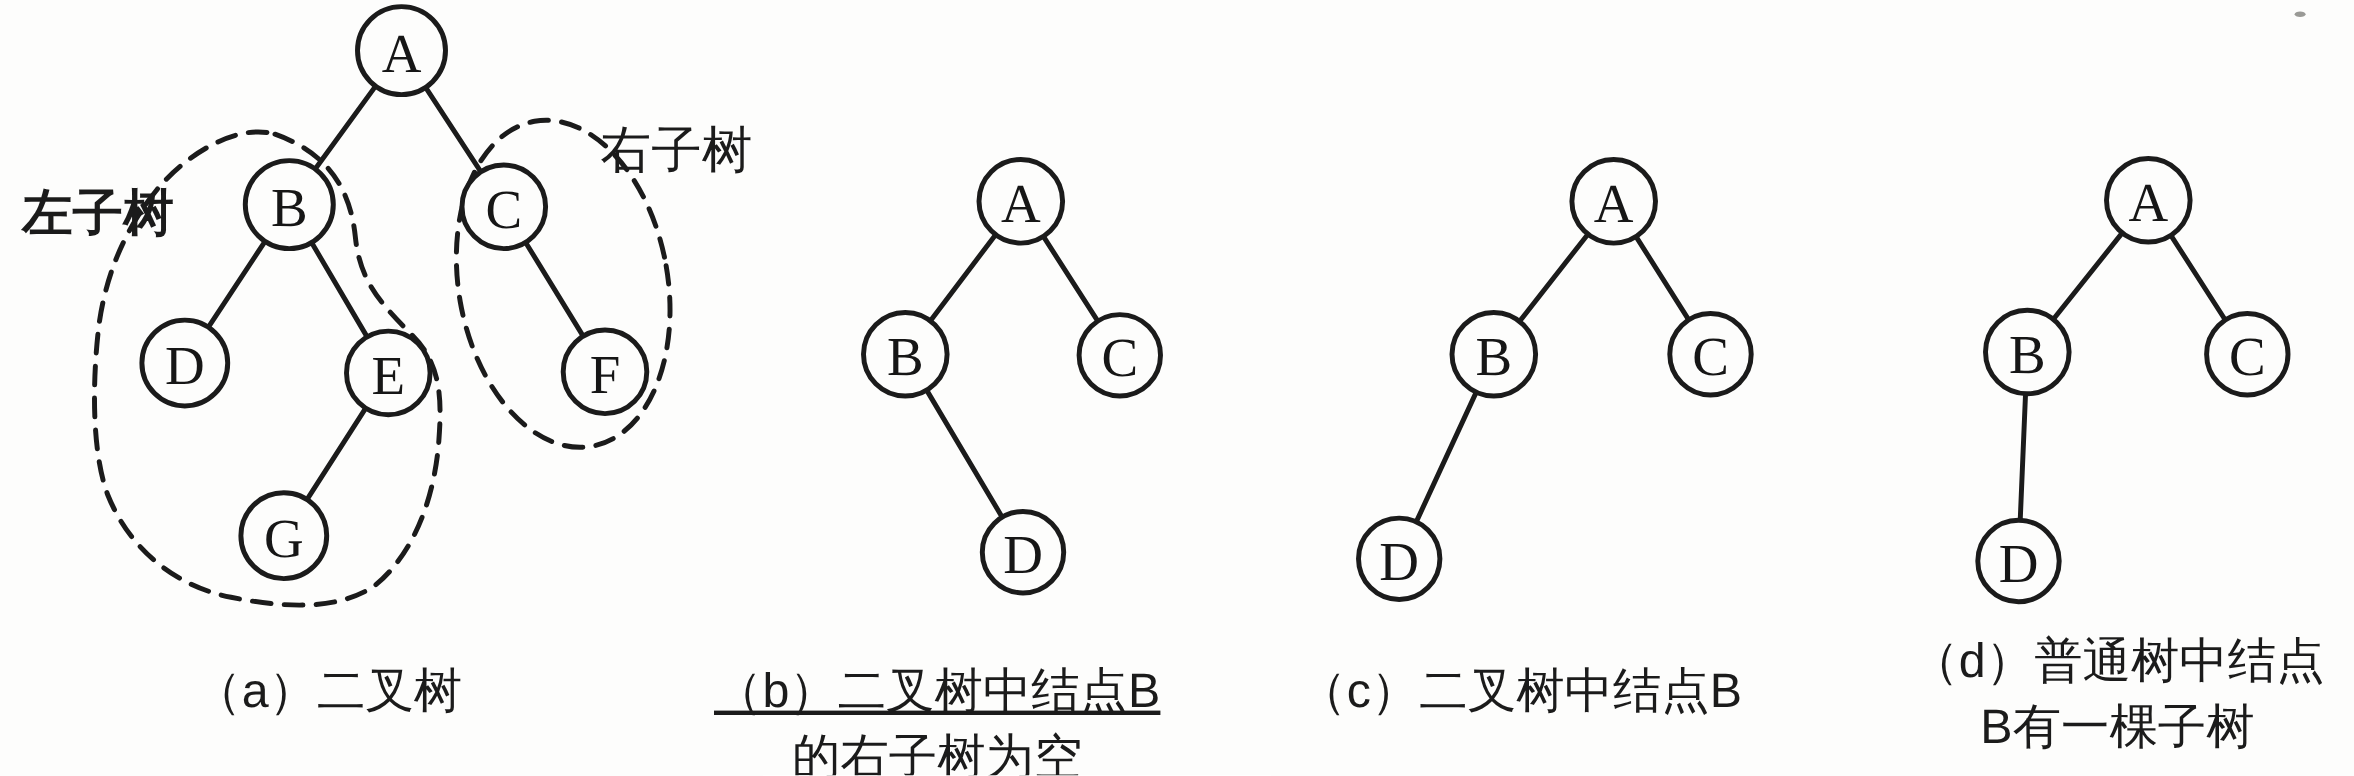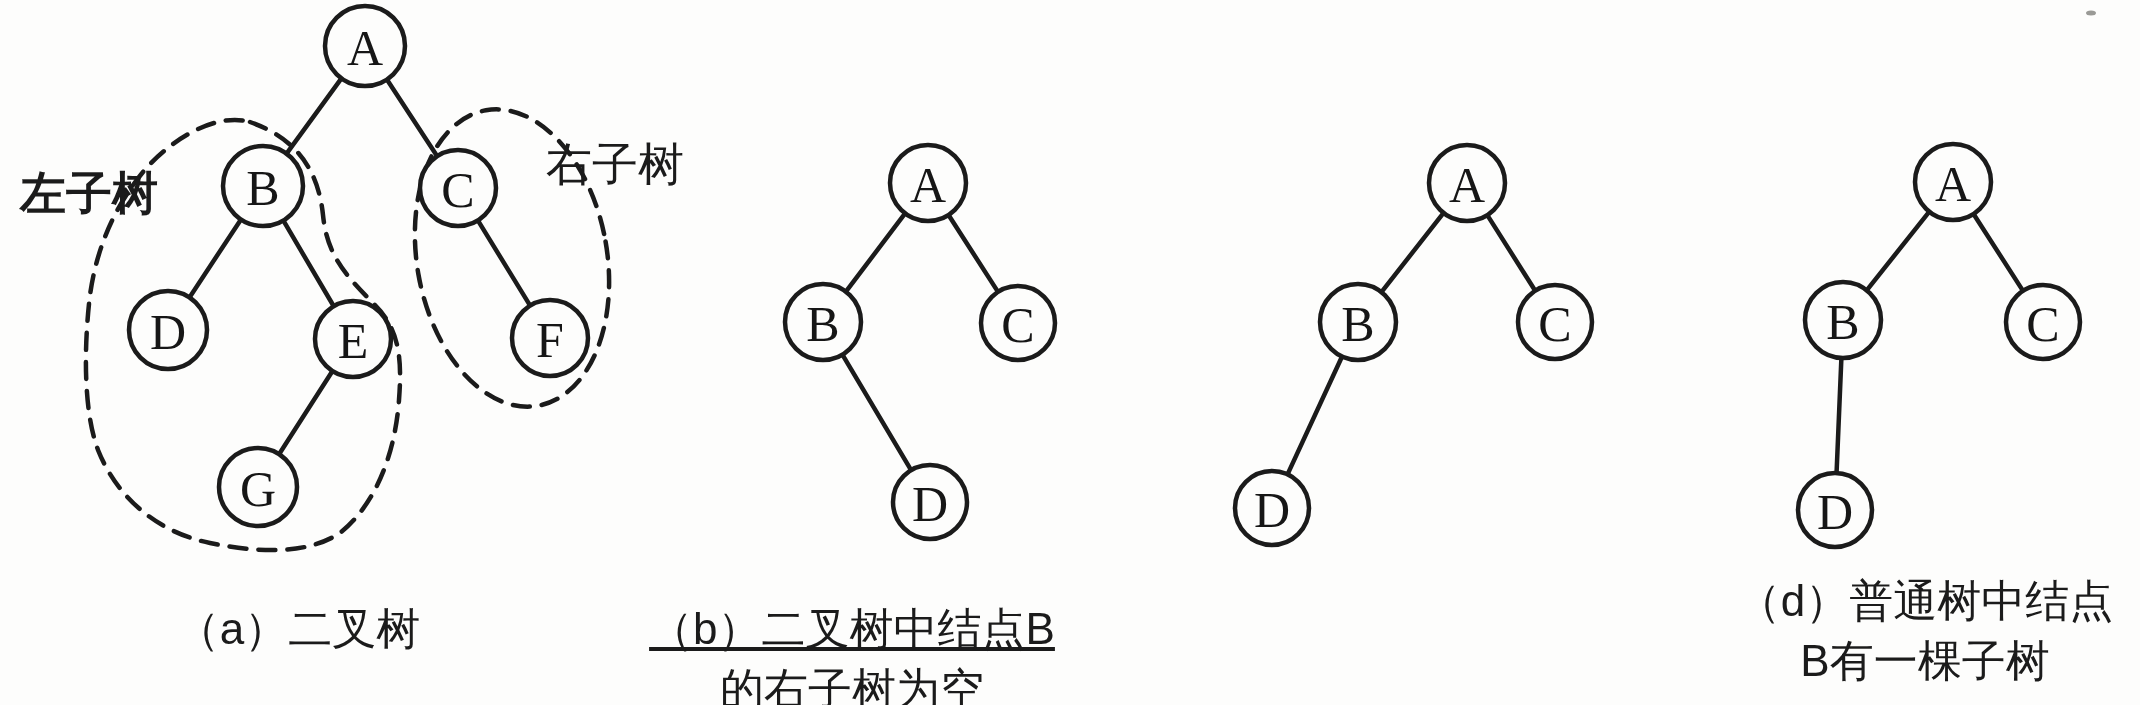--- a/index.html
+++ b/index.html
@@ -128,7 +128,7 @@
 
   <div class="anno" style="left:89px;top:163px;font-weight:bold;">左子树</div>
 
-  <div class="anno" style="left:615px;top:106px;margin-top:28px;">右子树</div>
+  <div class="anno" style="left:615px;top:106px;">右子树</div>
 
   <div class="caption" style="left:298px;top:578px;">
     <div>（a）二叉树</div>

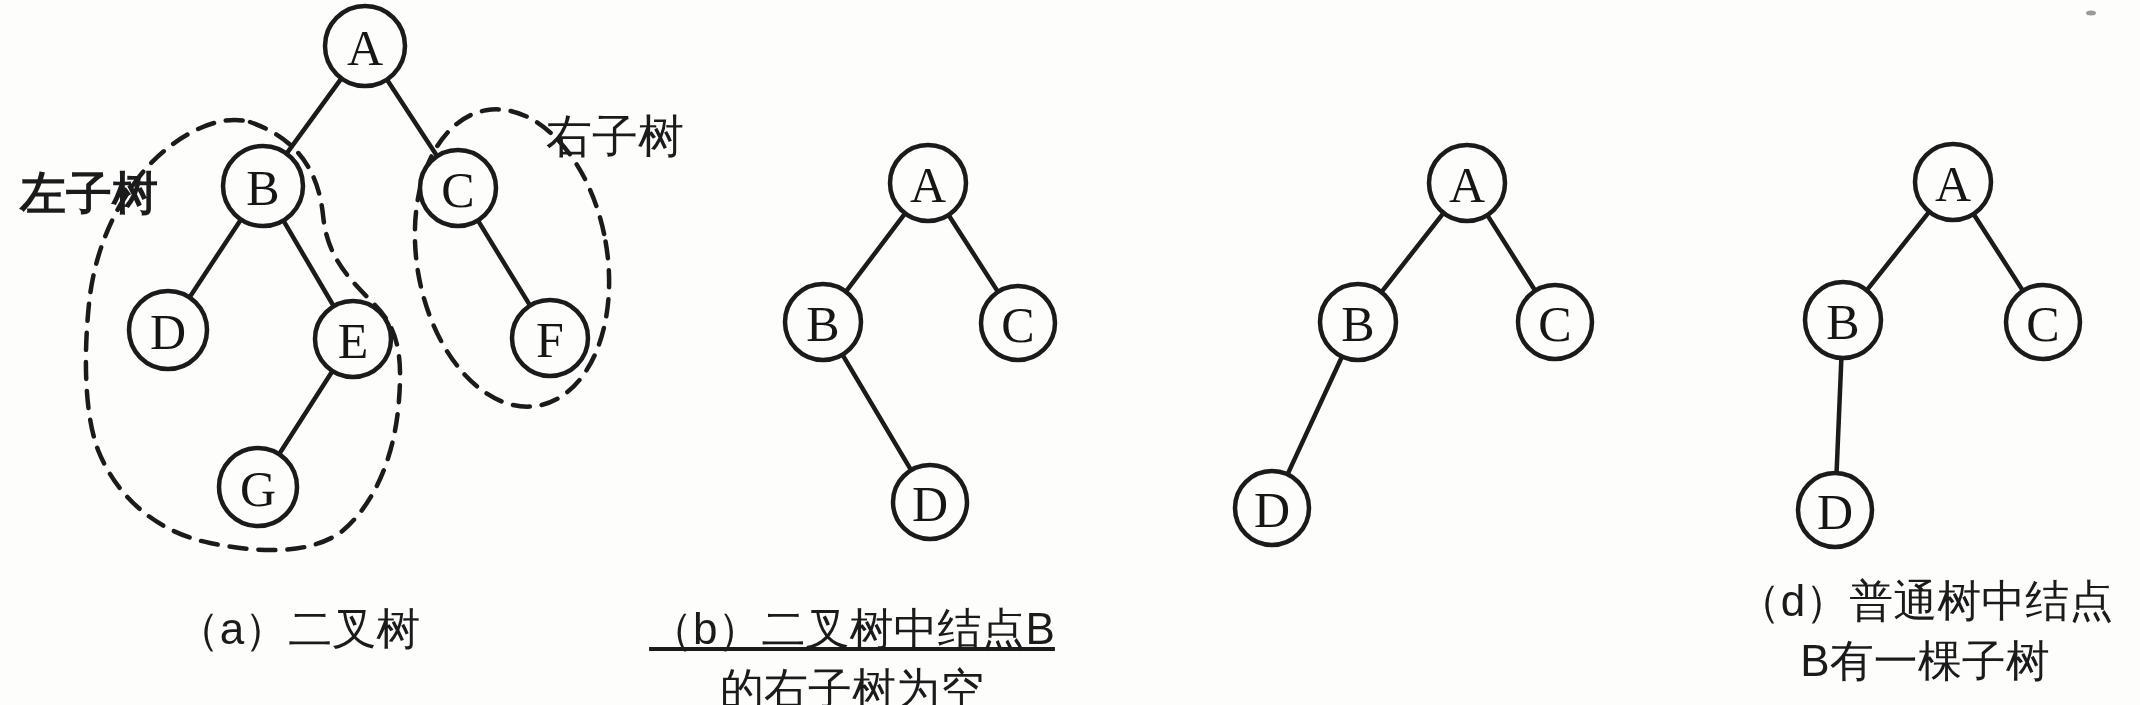--- a/index.html
+++ b/index.html
@@ -140,6 +140,7 @@
   </div>
 
   <div class="caption" style="left:1382px;top:578px;">
+    <div>（c）二叉树中结点B</div>
   </div>
 
   <div class="caption" style="left:1925px;top:550px;">

